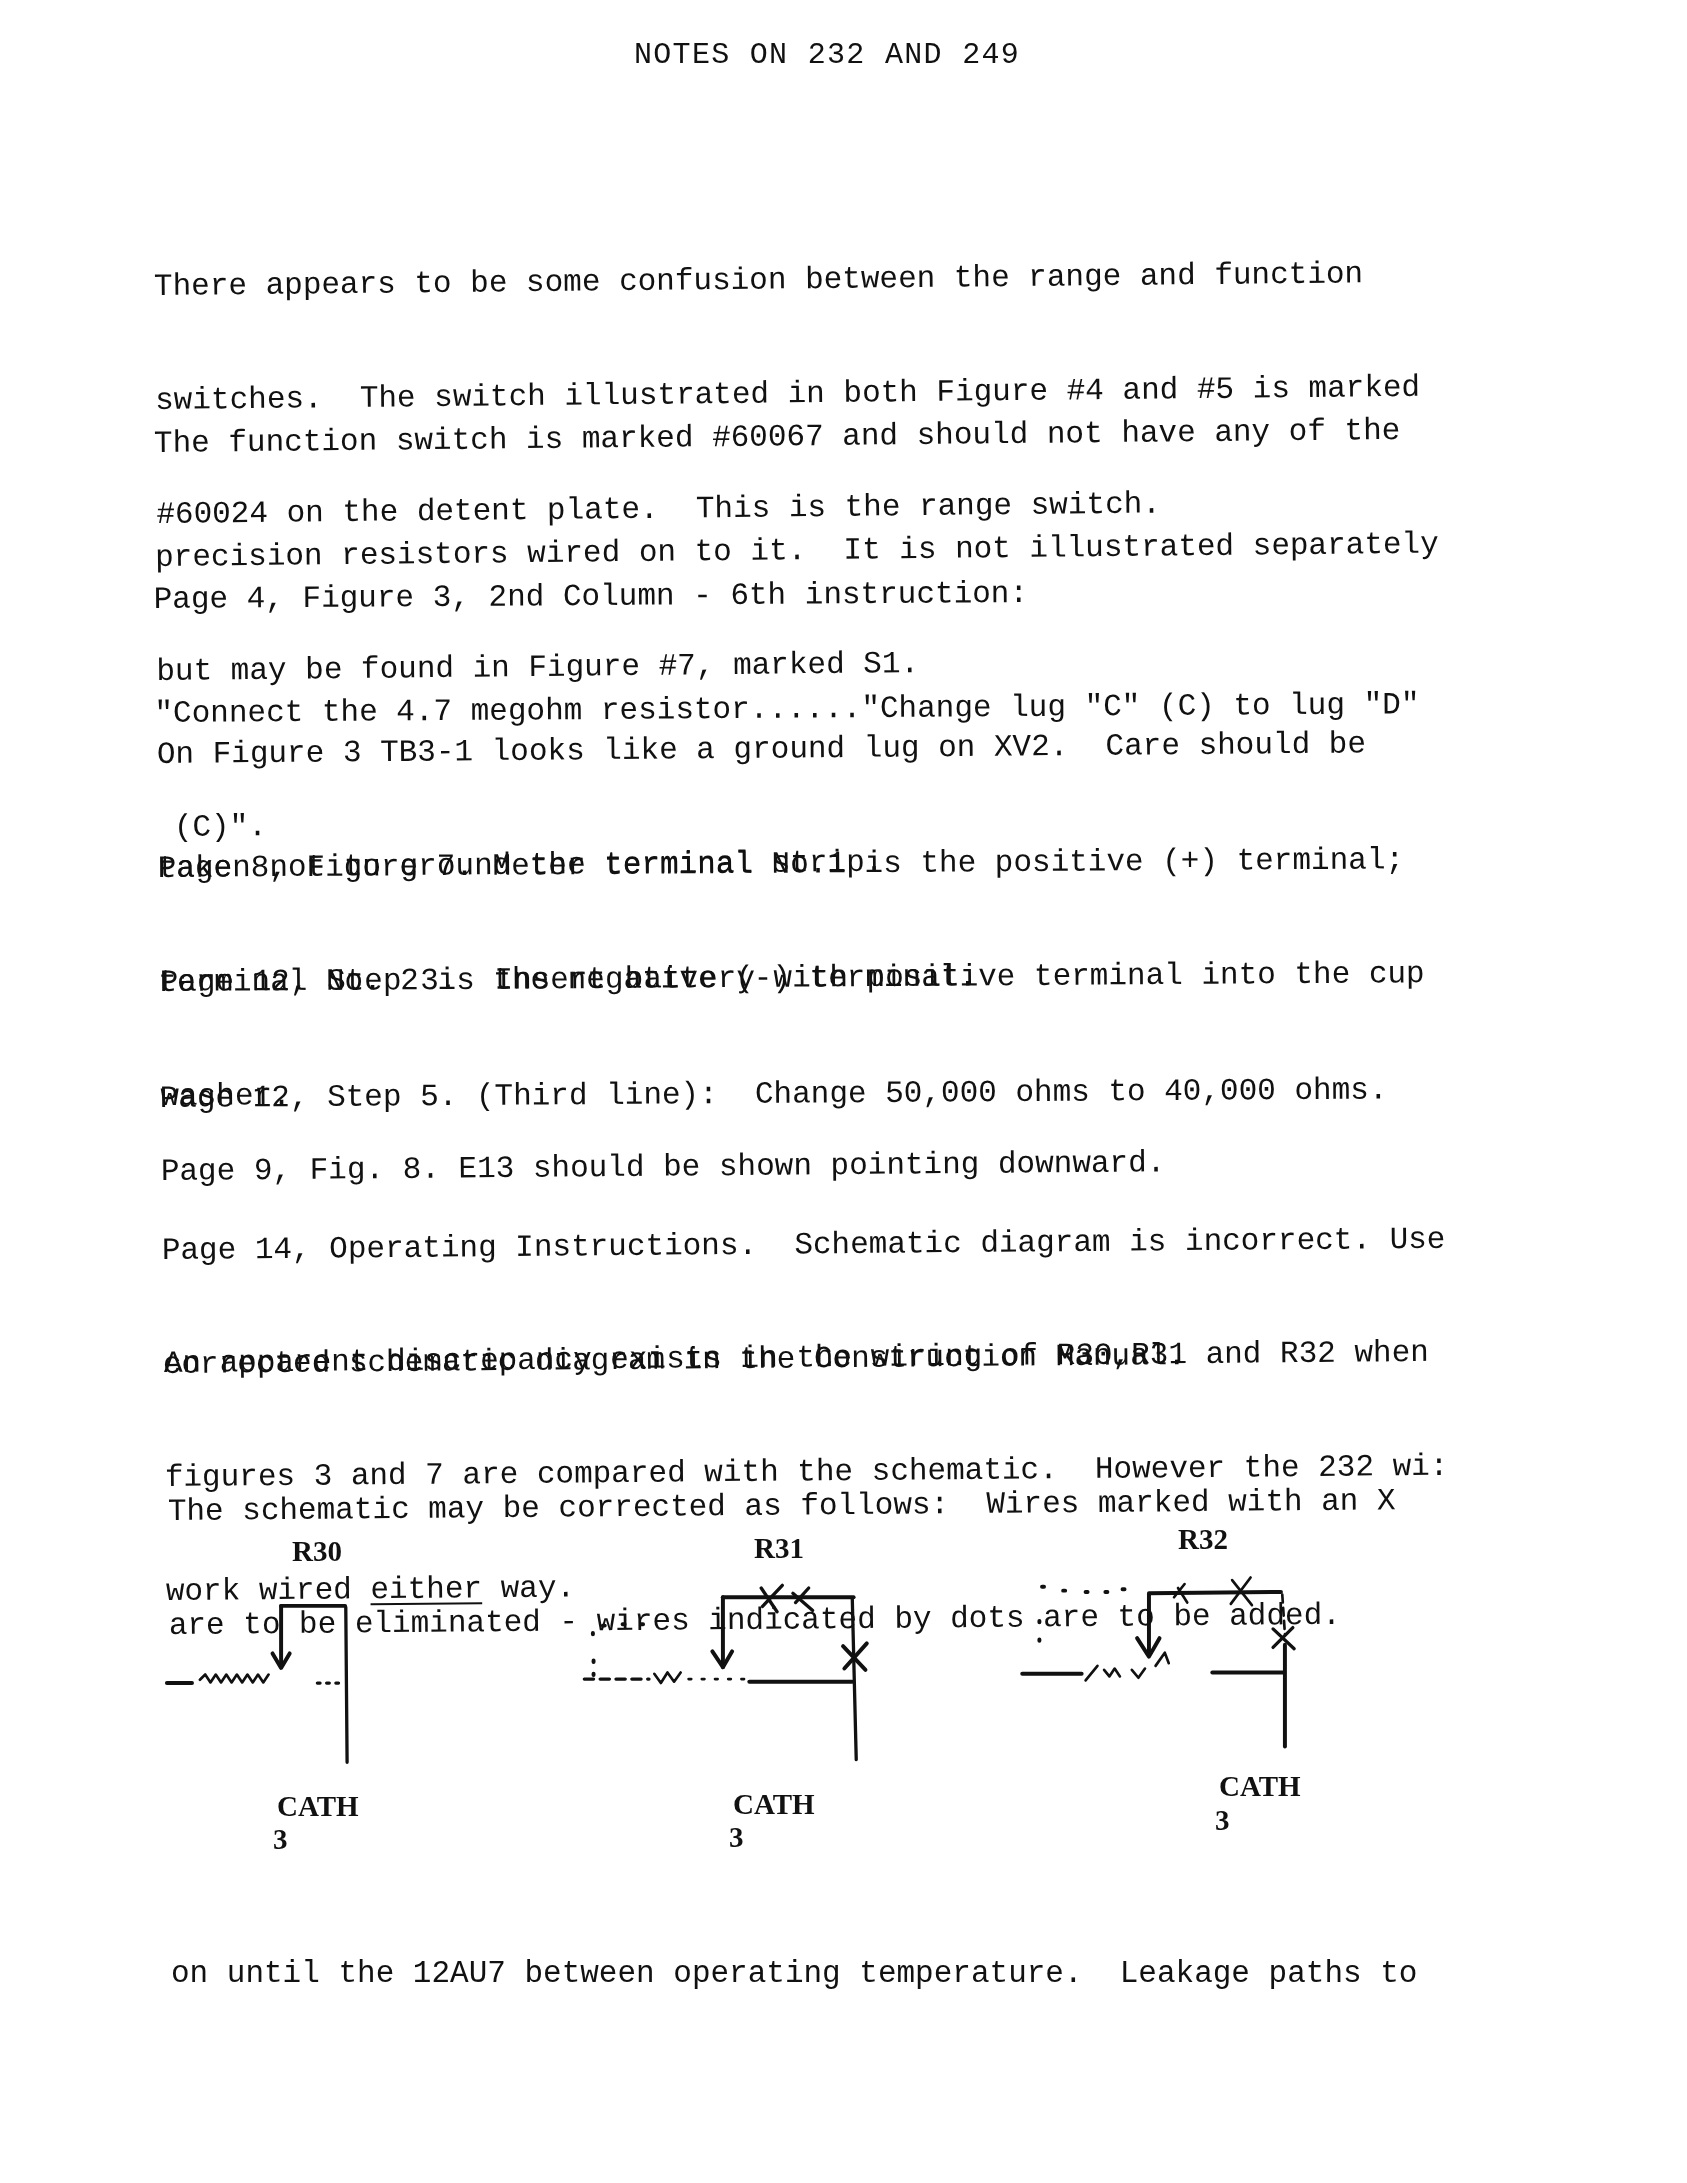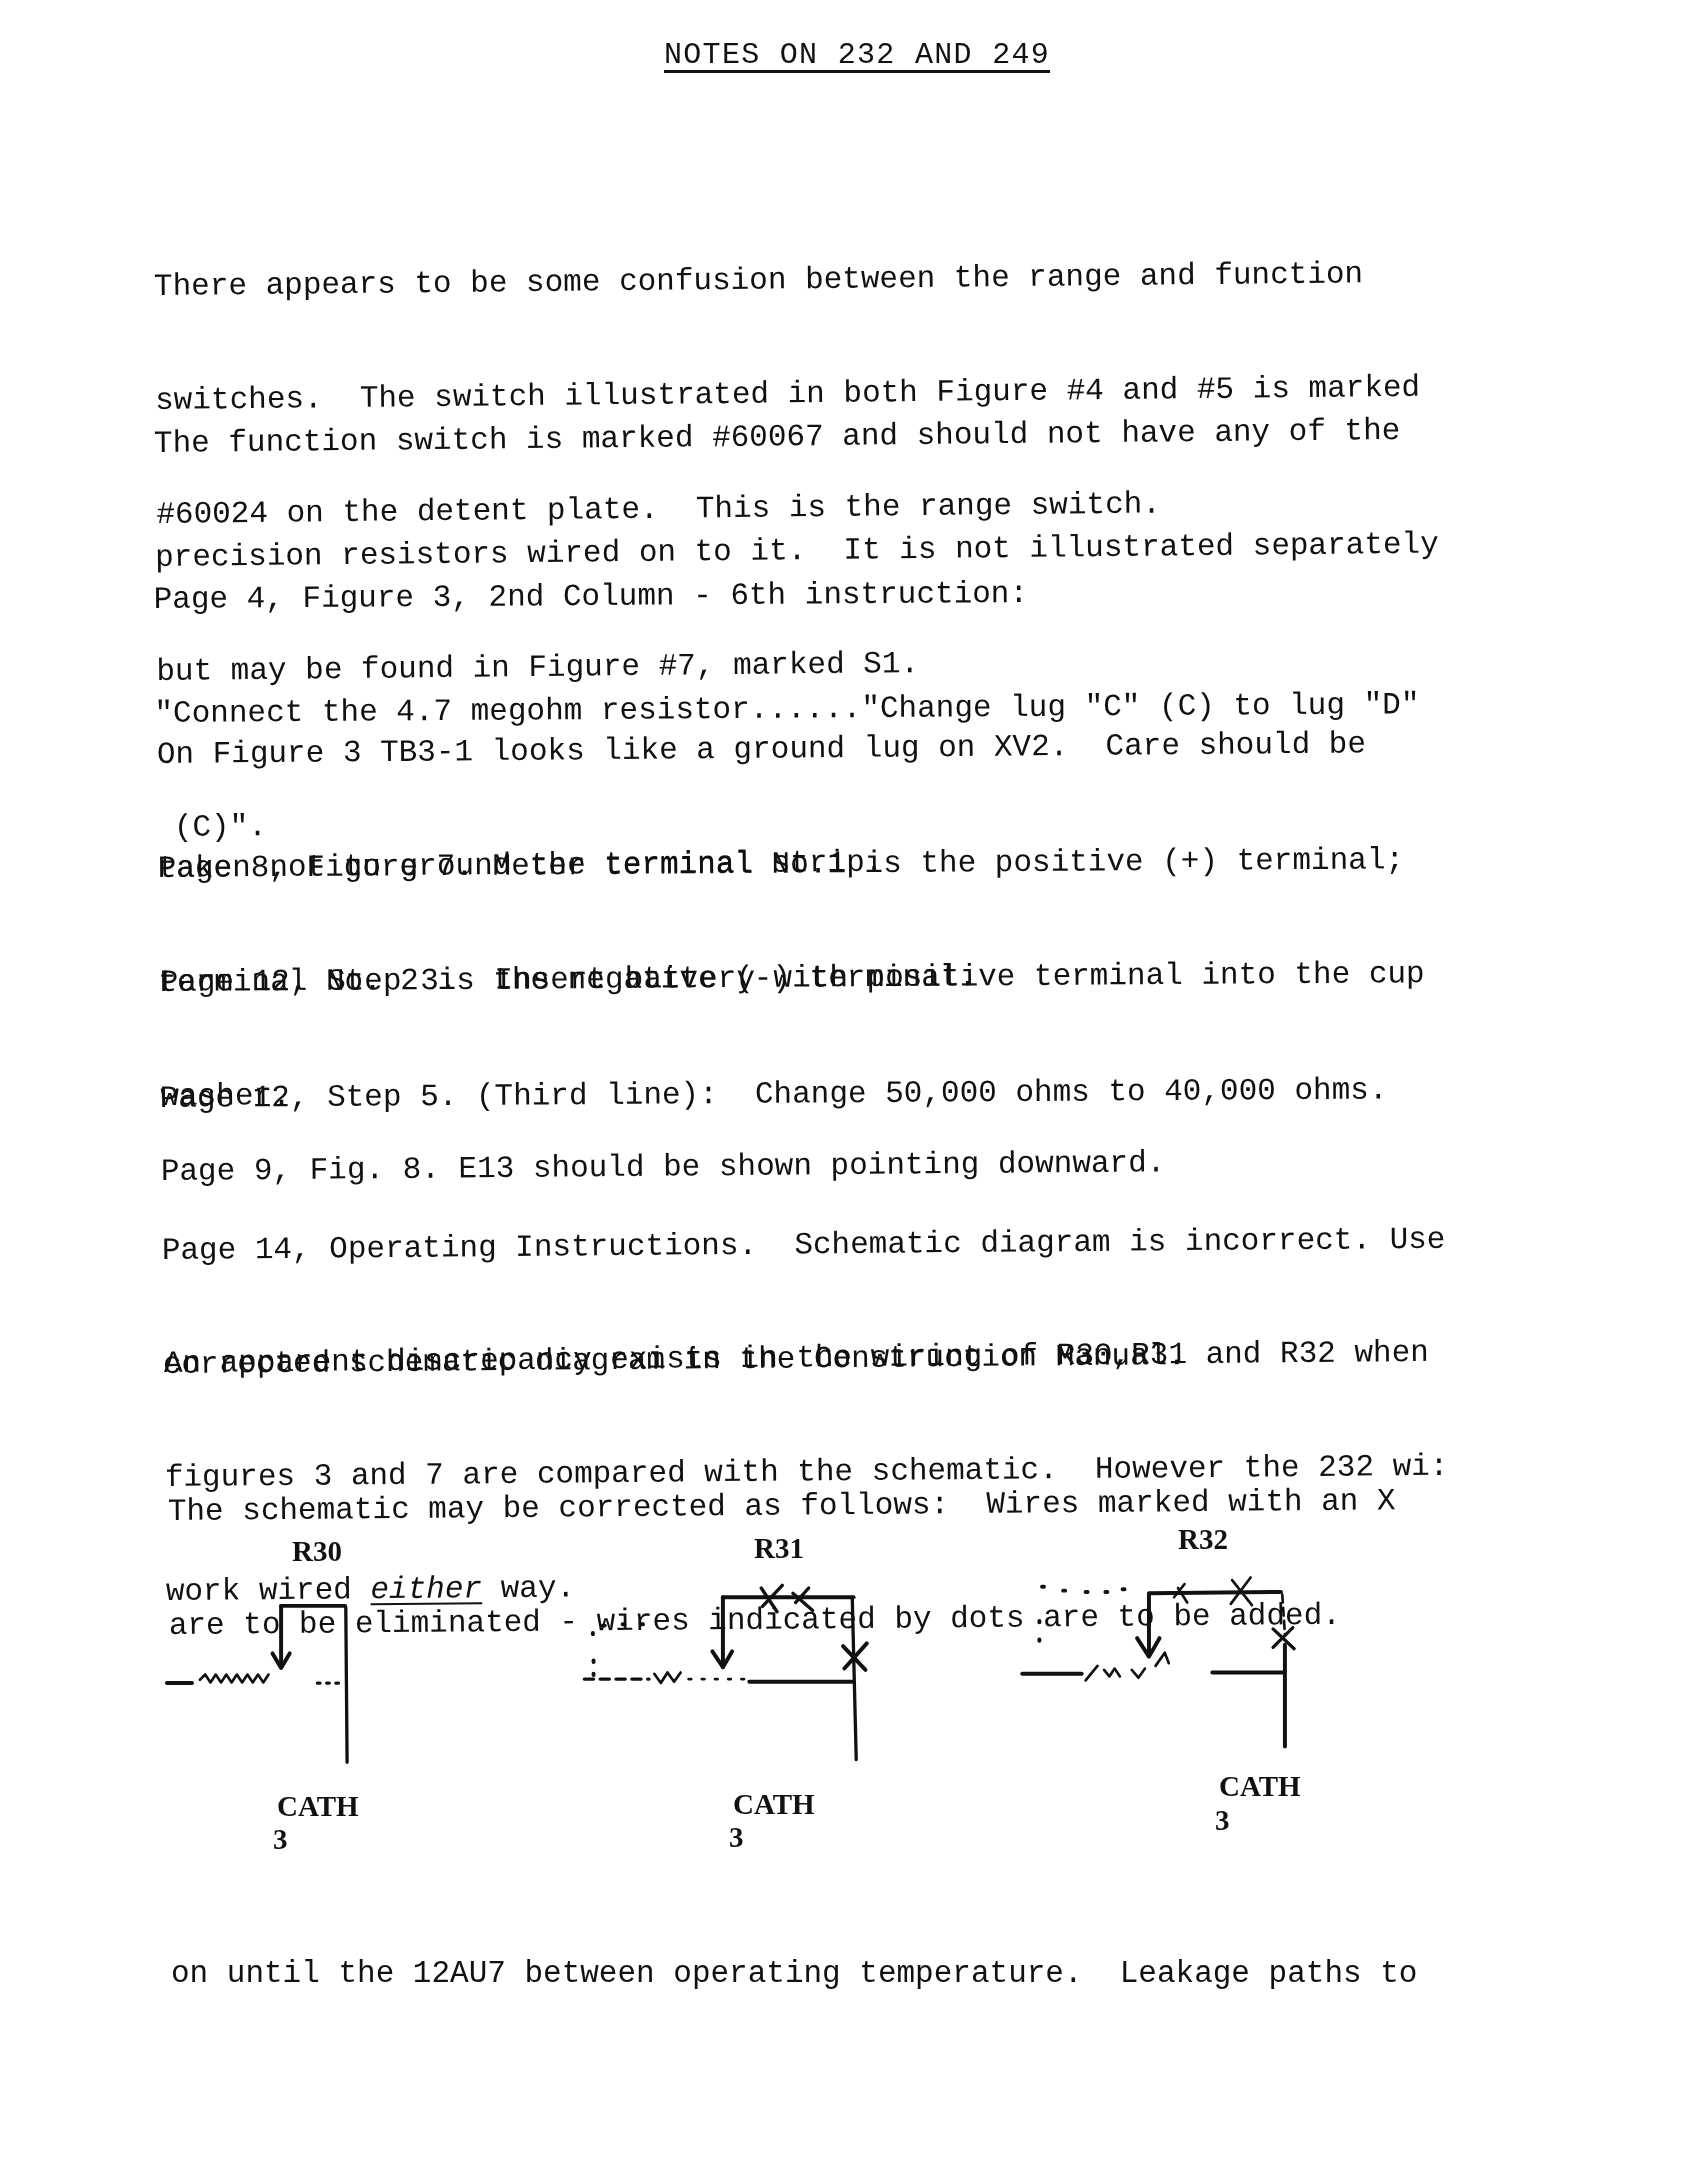--- a/index.html
+++ b/index.html
@@ -9,9 +9,9 @@
     color: #111111;
   }
   .title {
-    position: absolute; left: 664px; top: 38px;
+    position: absolute; left: 634px; top: 38px;
     font-size: 30px; letter-spacing: 1.3px;
-    text-decoration: underline; text-decoration-thickness: 2.6px; text-underline-offset: 6.6px;
+    text-decoration-thickness: 2.6px; text-underline-offset: 6.6px;
     white-space: pre;
   }
   .para {

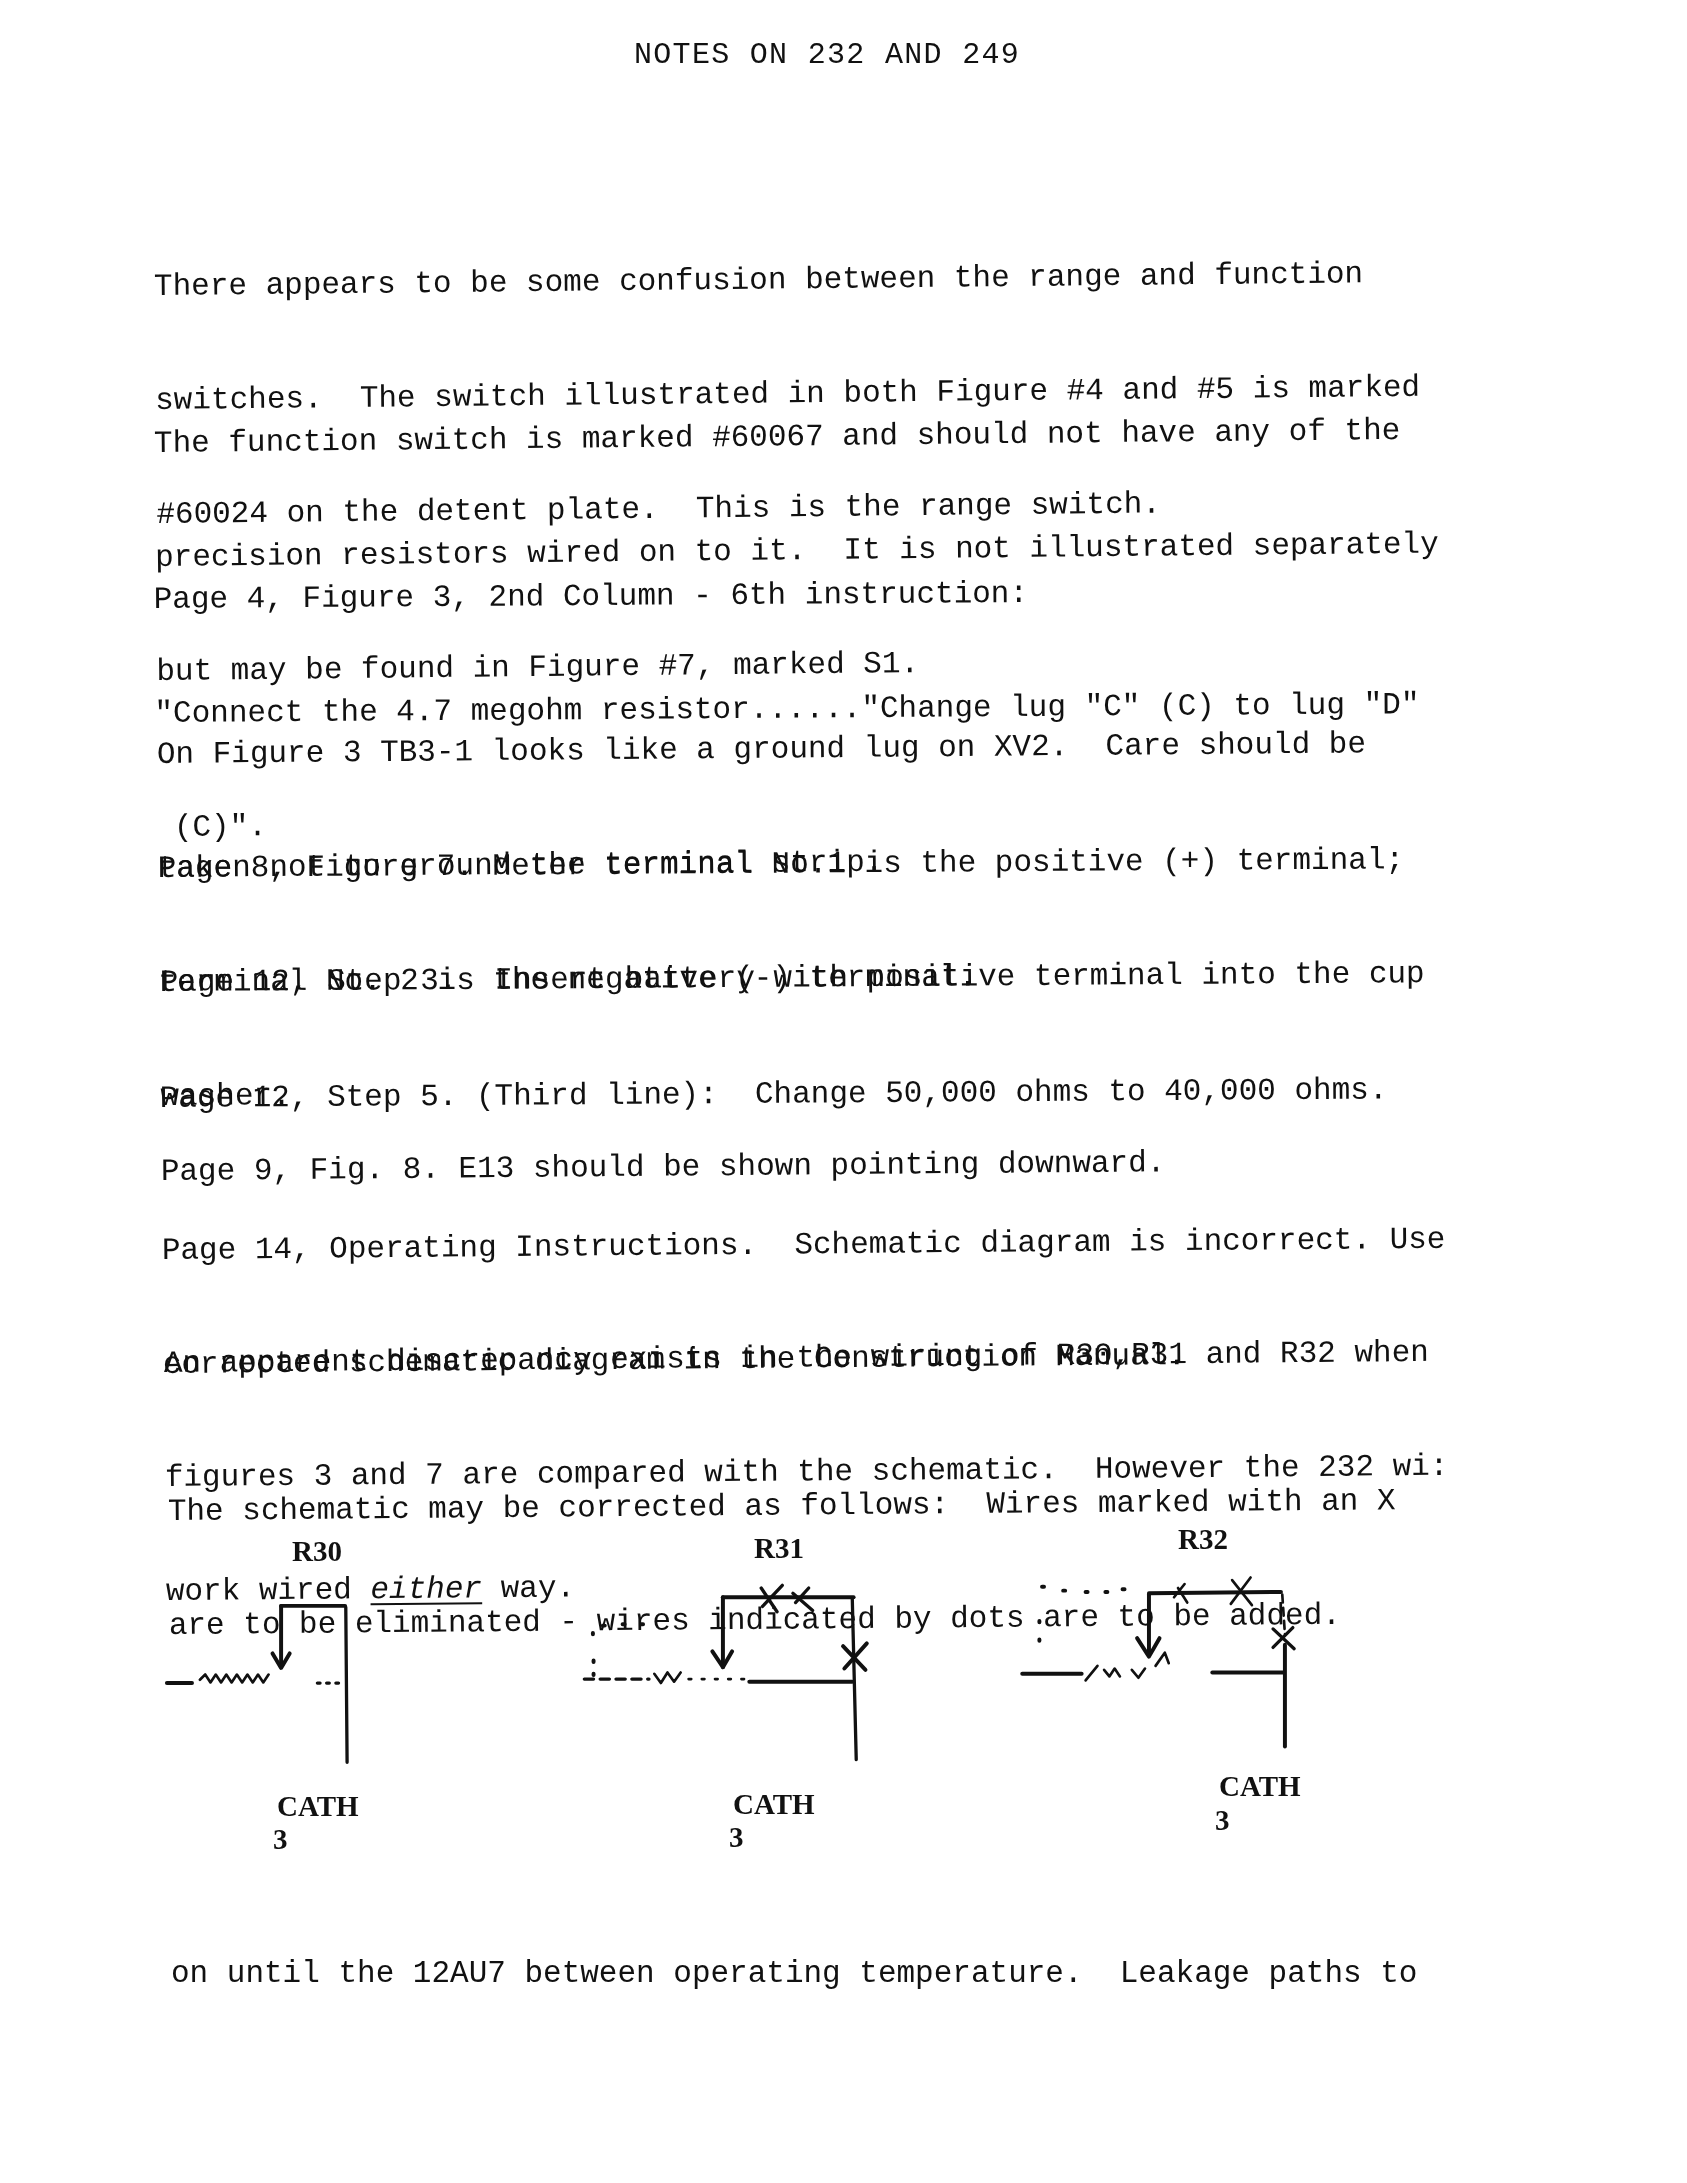--- a/index.html
+++ b/index.html
@@ -19,7 +19,7 @@
     transform-origin: left top;
   }
   .para .line { display: block; }
-  .u { text-decoration: underline; text-decoration-thickness: 2px; text-underline-offset: 5.3px; font-style: italic; }
+  .u { text-decoration: underline; text-decoration-thickness: 2px; text-underline-offset: 5.3px; }
   .diagram-label {
     position: absolute; font-family: "Liberation Serif", "DejaVu Serif", serif;
     font-weight: bold; font-size: 29px; text-align: left; width: 132px;

